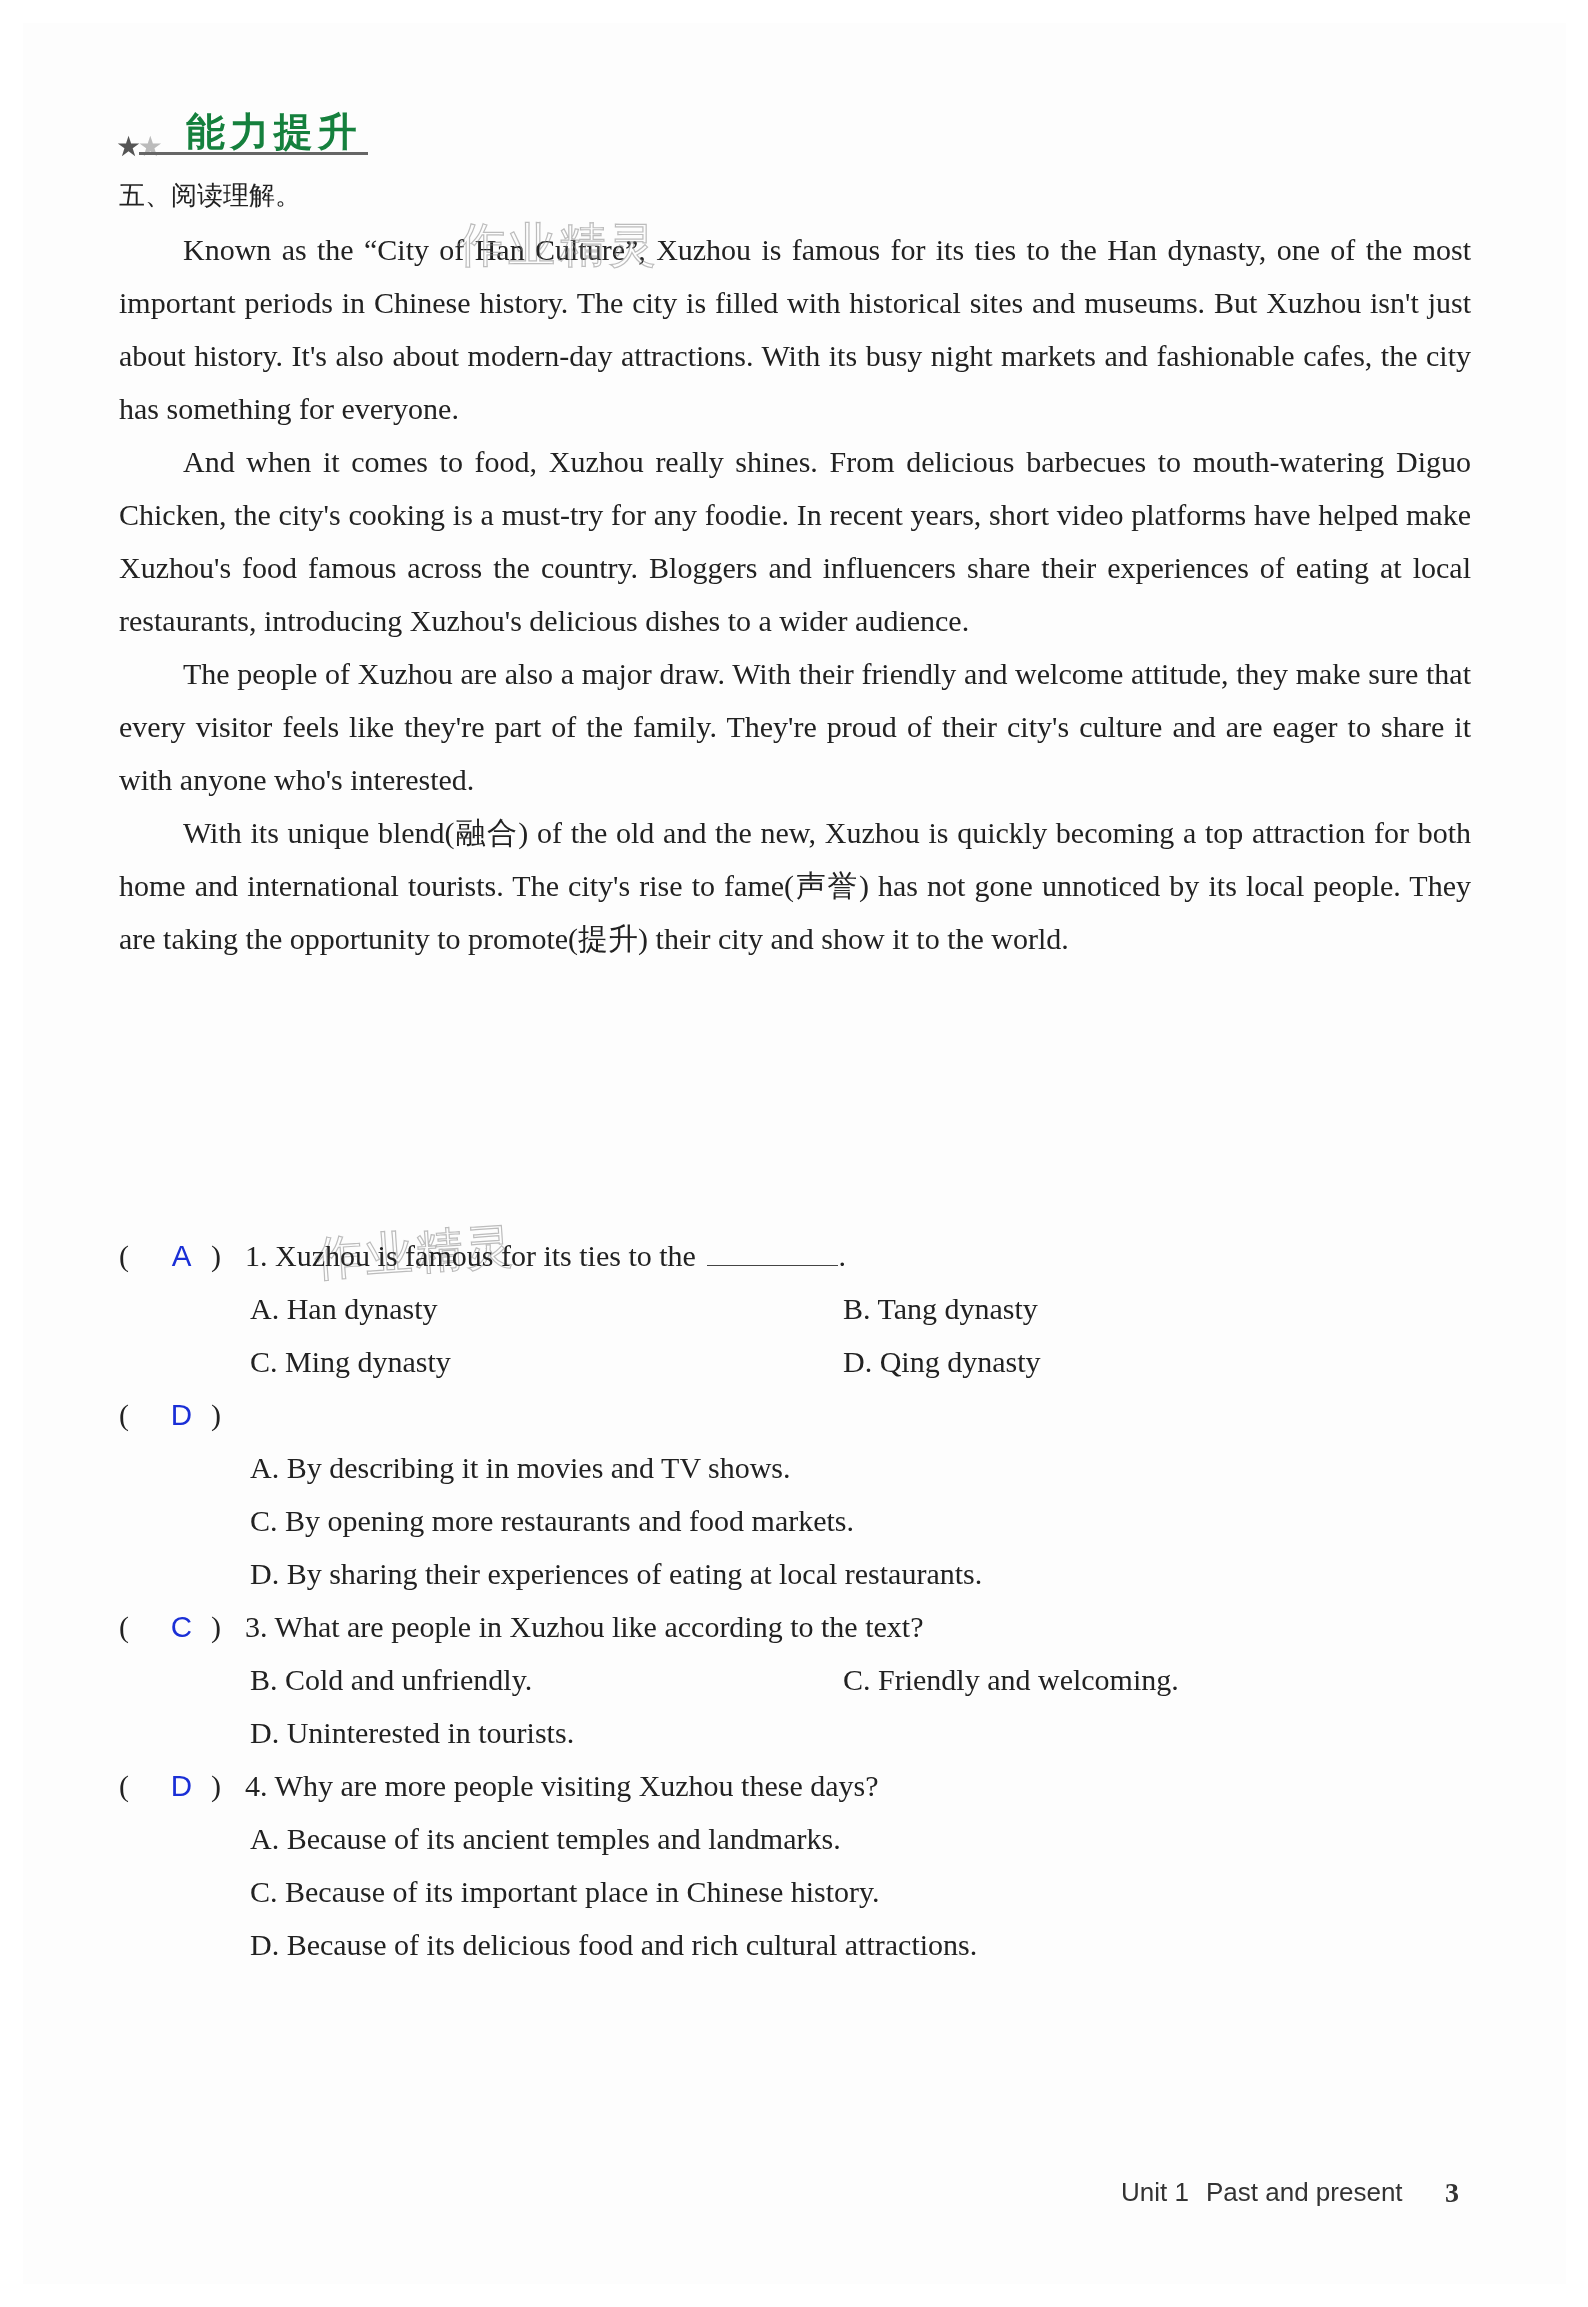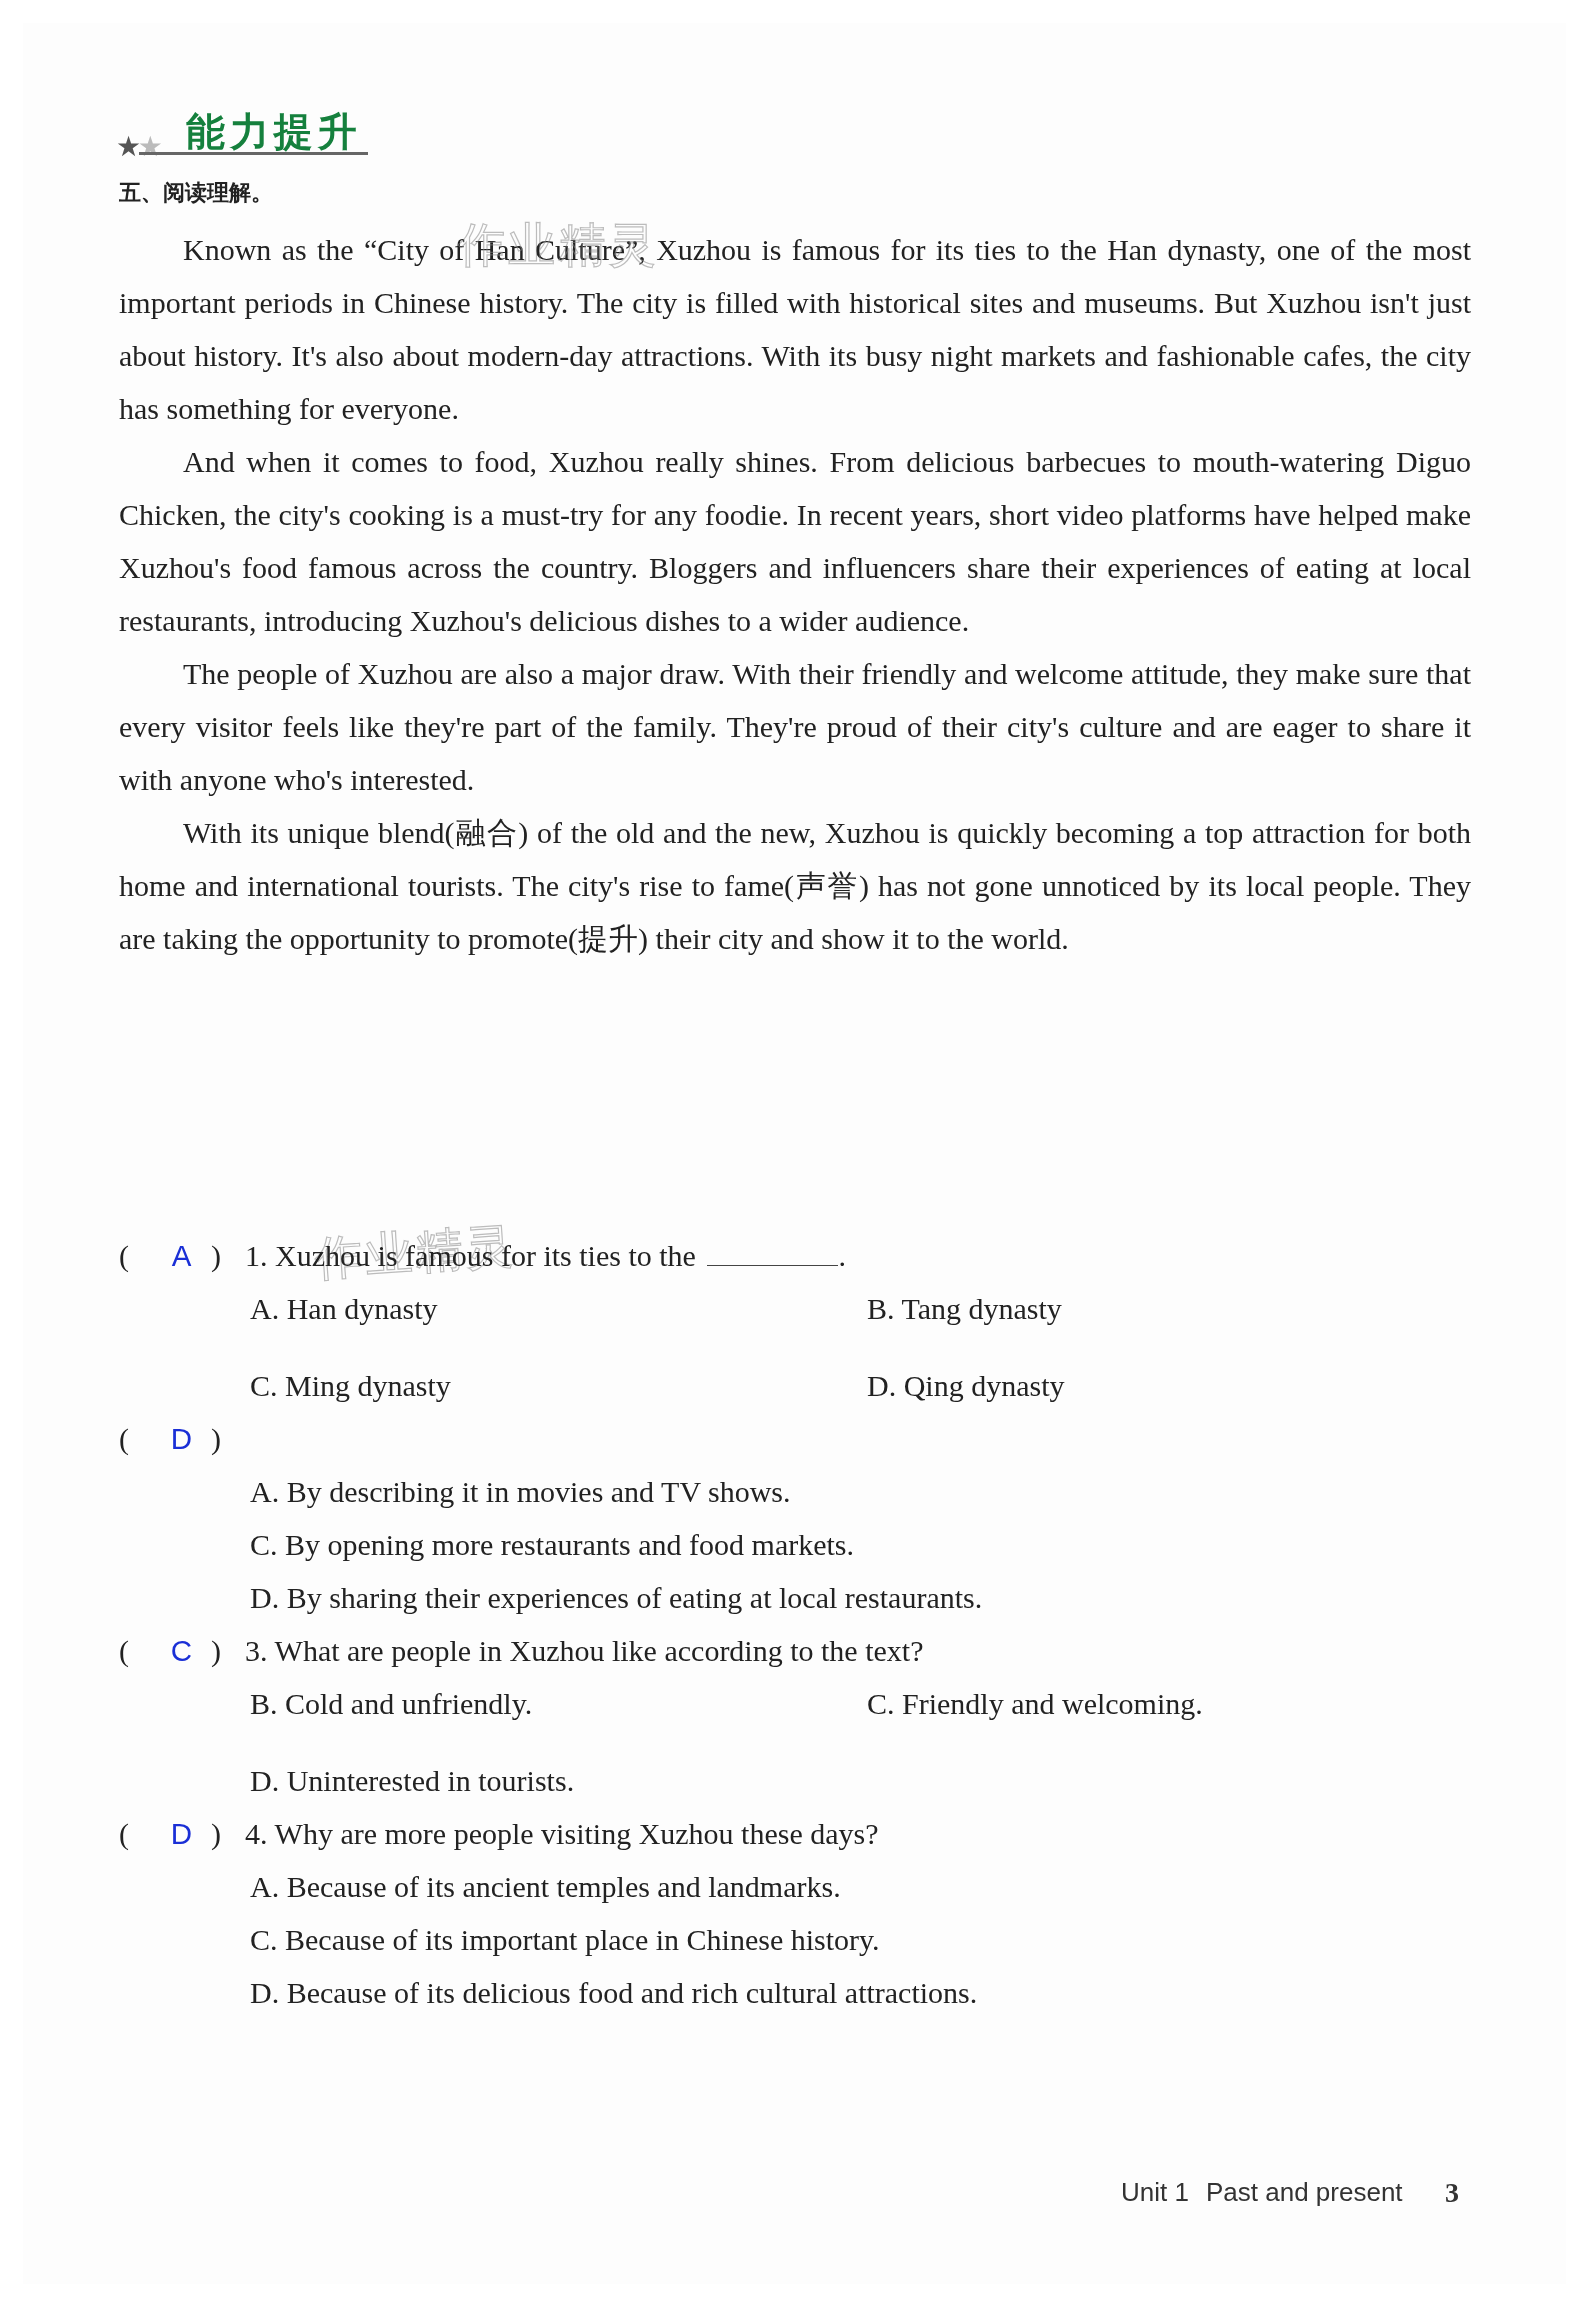--- a/index.html
+++ b/index.html
@@ -12,7 +12,7 @@
   .star.light { color: #bbb; margin-left: -3.3px; }
   .section-title { position: absolute; left: 70px; top: 0; font-family: "DejaVu Sans", sans-serif; font-weight: bold; font-size: 39px; letter-spacing: 4.9px; color: #15803d; }
   .section-underline { position: absolute; left: 23px; top: 47px; width: 229px; height: 3.3px; background: #666; }
-  .exercise-title { position: absolute; left: 119px; top: 178px; font-family: "DejaVu Sans", sans-serif; font-weight: bold; font-size: 22px; color: #222; }
+  .exercise-title { position: absolute; left: 119px; top: 178px; font-family: "DejaVu Sans", sans-serif; font-weight: normal; font-size: 26px; color: #222; }
   .passage { position: absolute; left: 119px; top: 223px; width: 1352px; font-size: 30px; line-height: 53px; text-align: justify; }
   .passage p { margin: 0; text-indent: 64px; }
   .questions { position: absolute; left: 119px; top: 1229px; width: 1352px; font-size: 30px; line-height: 53px; }

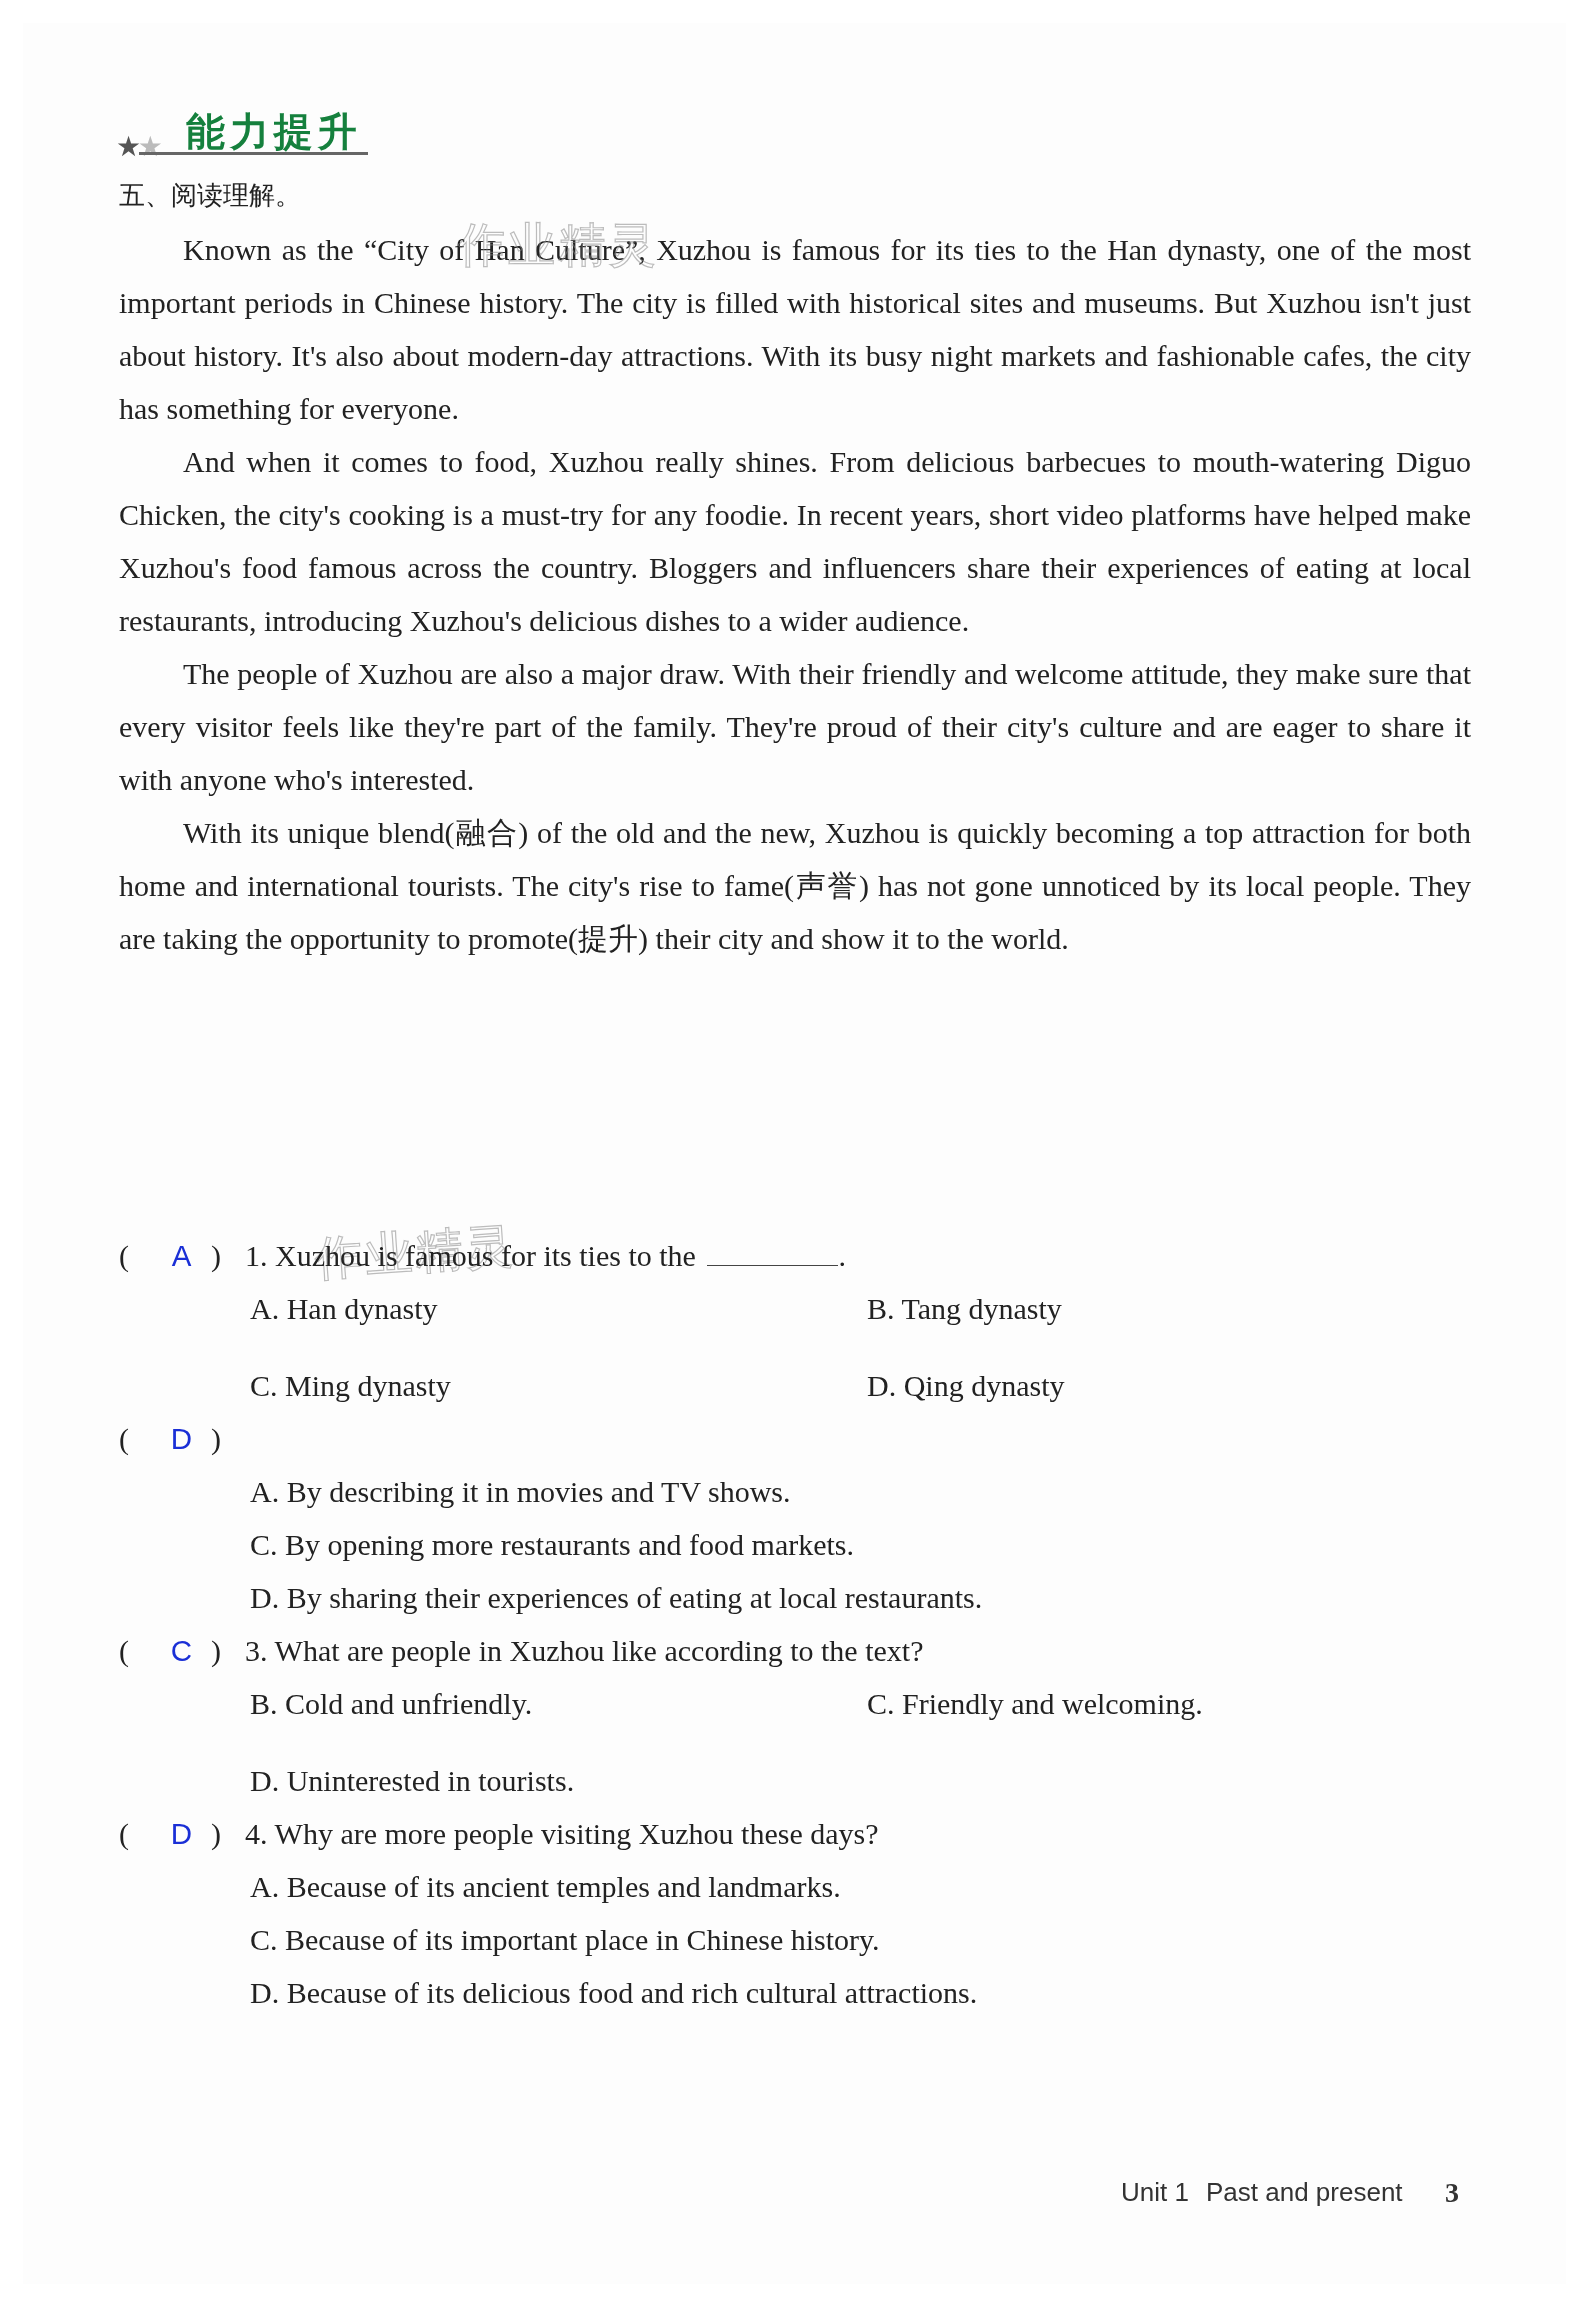--- a/index.html
+++ b/index.html
@@ -22,7 +22,7 @@
   .paren .ans { width: 59px; color: #1a2fd6; font-family: "Liberation Sans", sans-serif; font-size: 29.5px; text-align: center; }
   .q-text { margin-left: -4.9px; text-align: center; }
   .blank { display: inline-block; width: 131px; border-bottom: 1.6px solid #444; height: 28px; margin-left: 11.5px; vertical-align: baseline; }
-  .opts-2col { display: grid; grid-template-columns: 593px 573px; padding-left: 131px; gap: 24px; }
+  .opts-2col { display: grid; grid-template-columns: 593px 573px; padding-left: 131px; }
   .opts-1col { padding-left: 131px; }
   .footer { position: absolute; top: 2177px; left: 1105px; width: 376px; font-family: "Liberation Sans", sans-serif; font-size: 26px; color: #333; }
   .footer .unit { position: absolute; left: 16px; }

